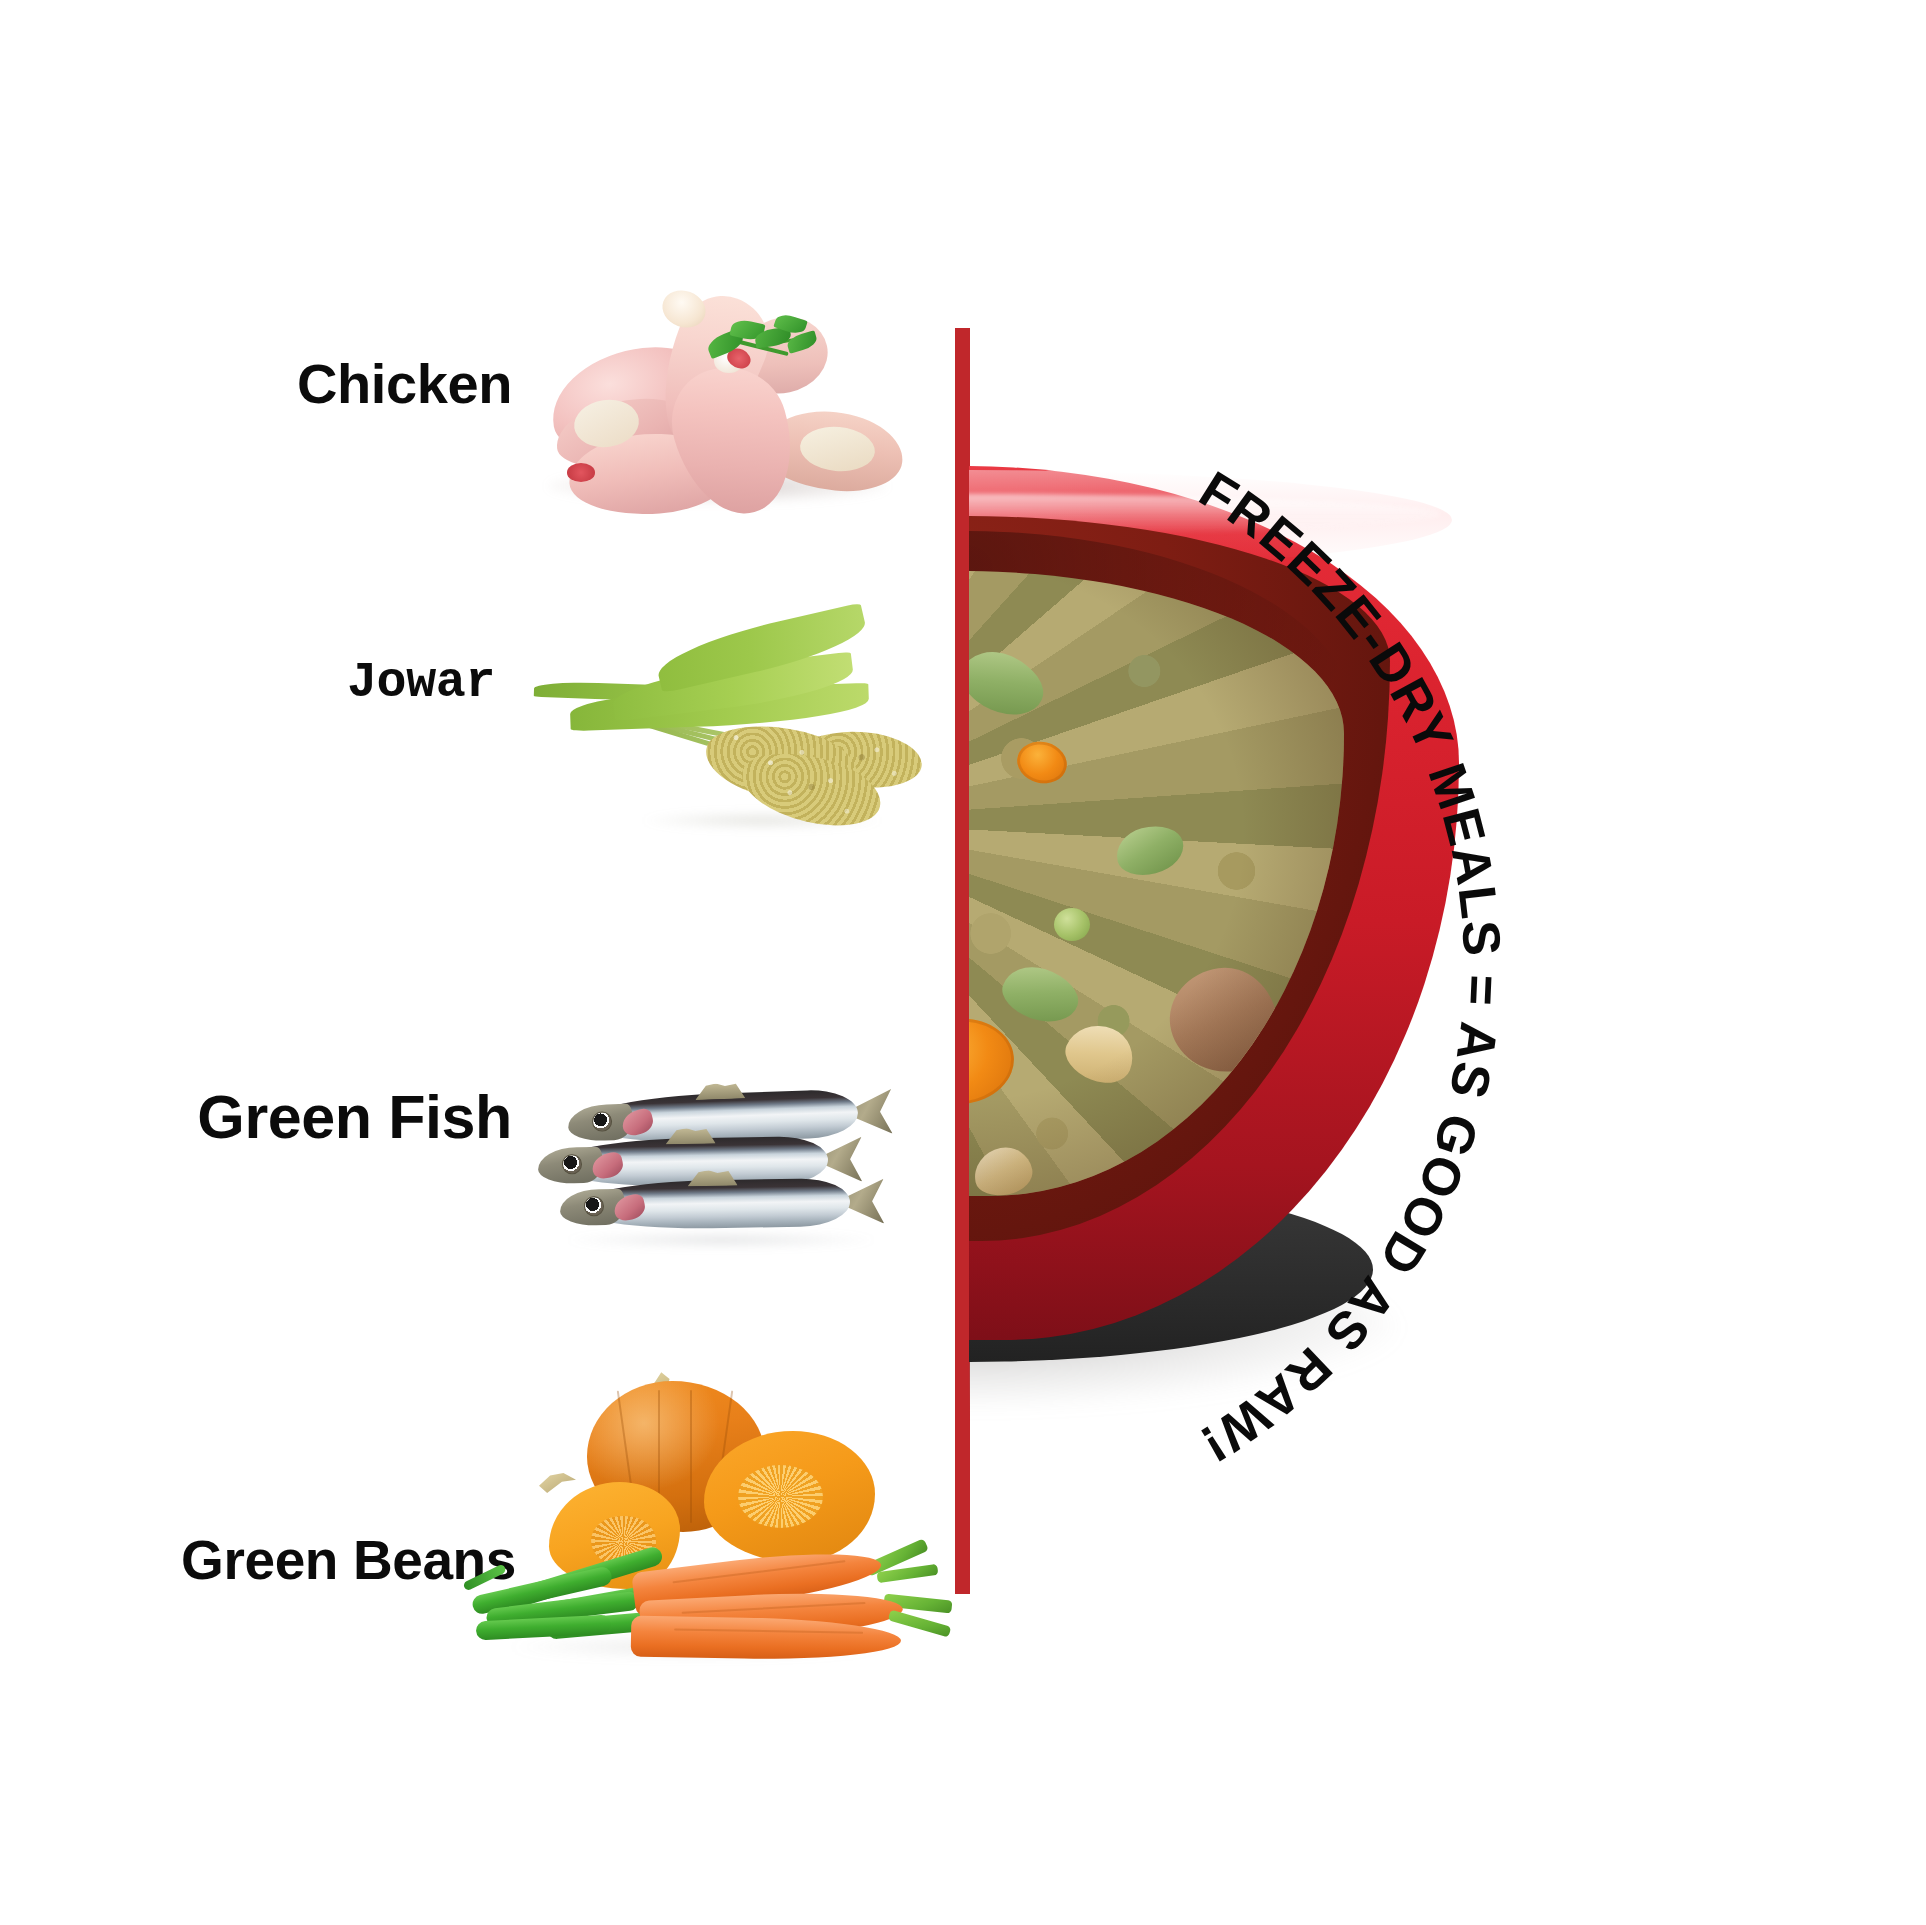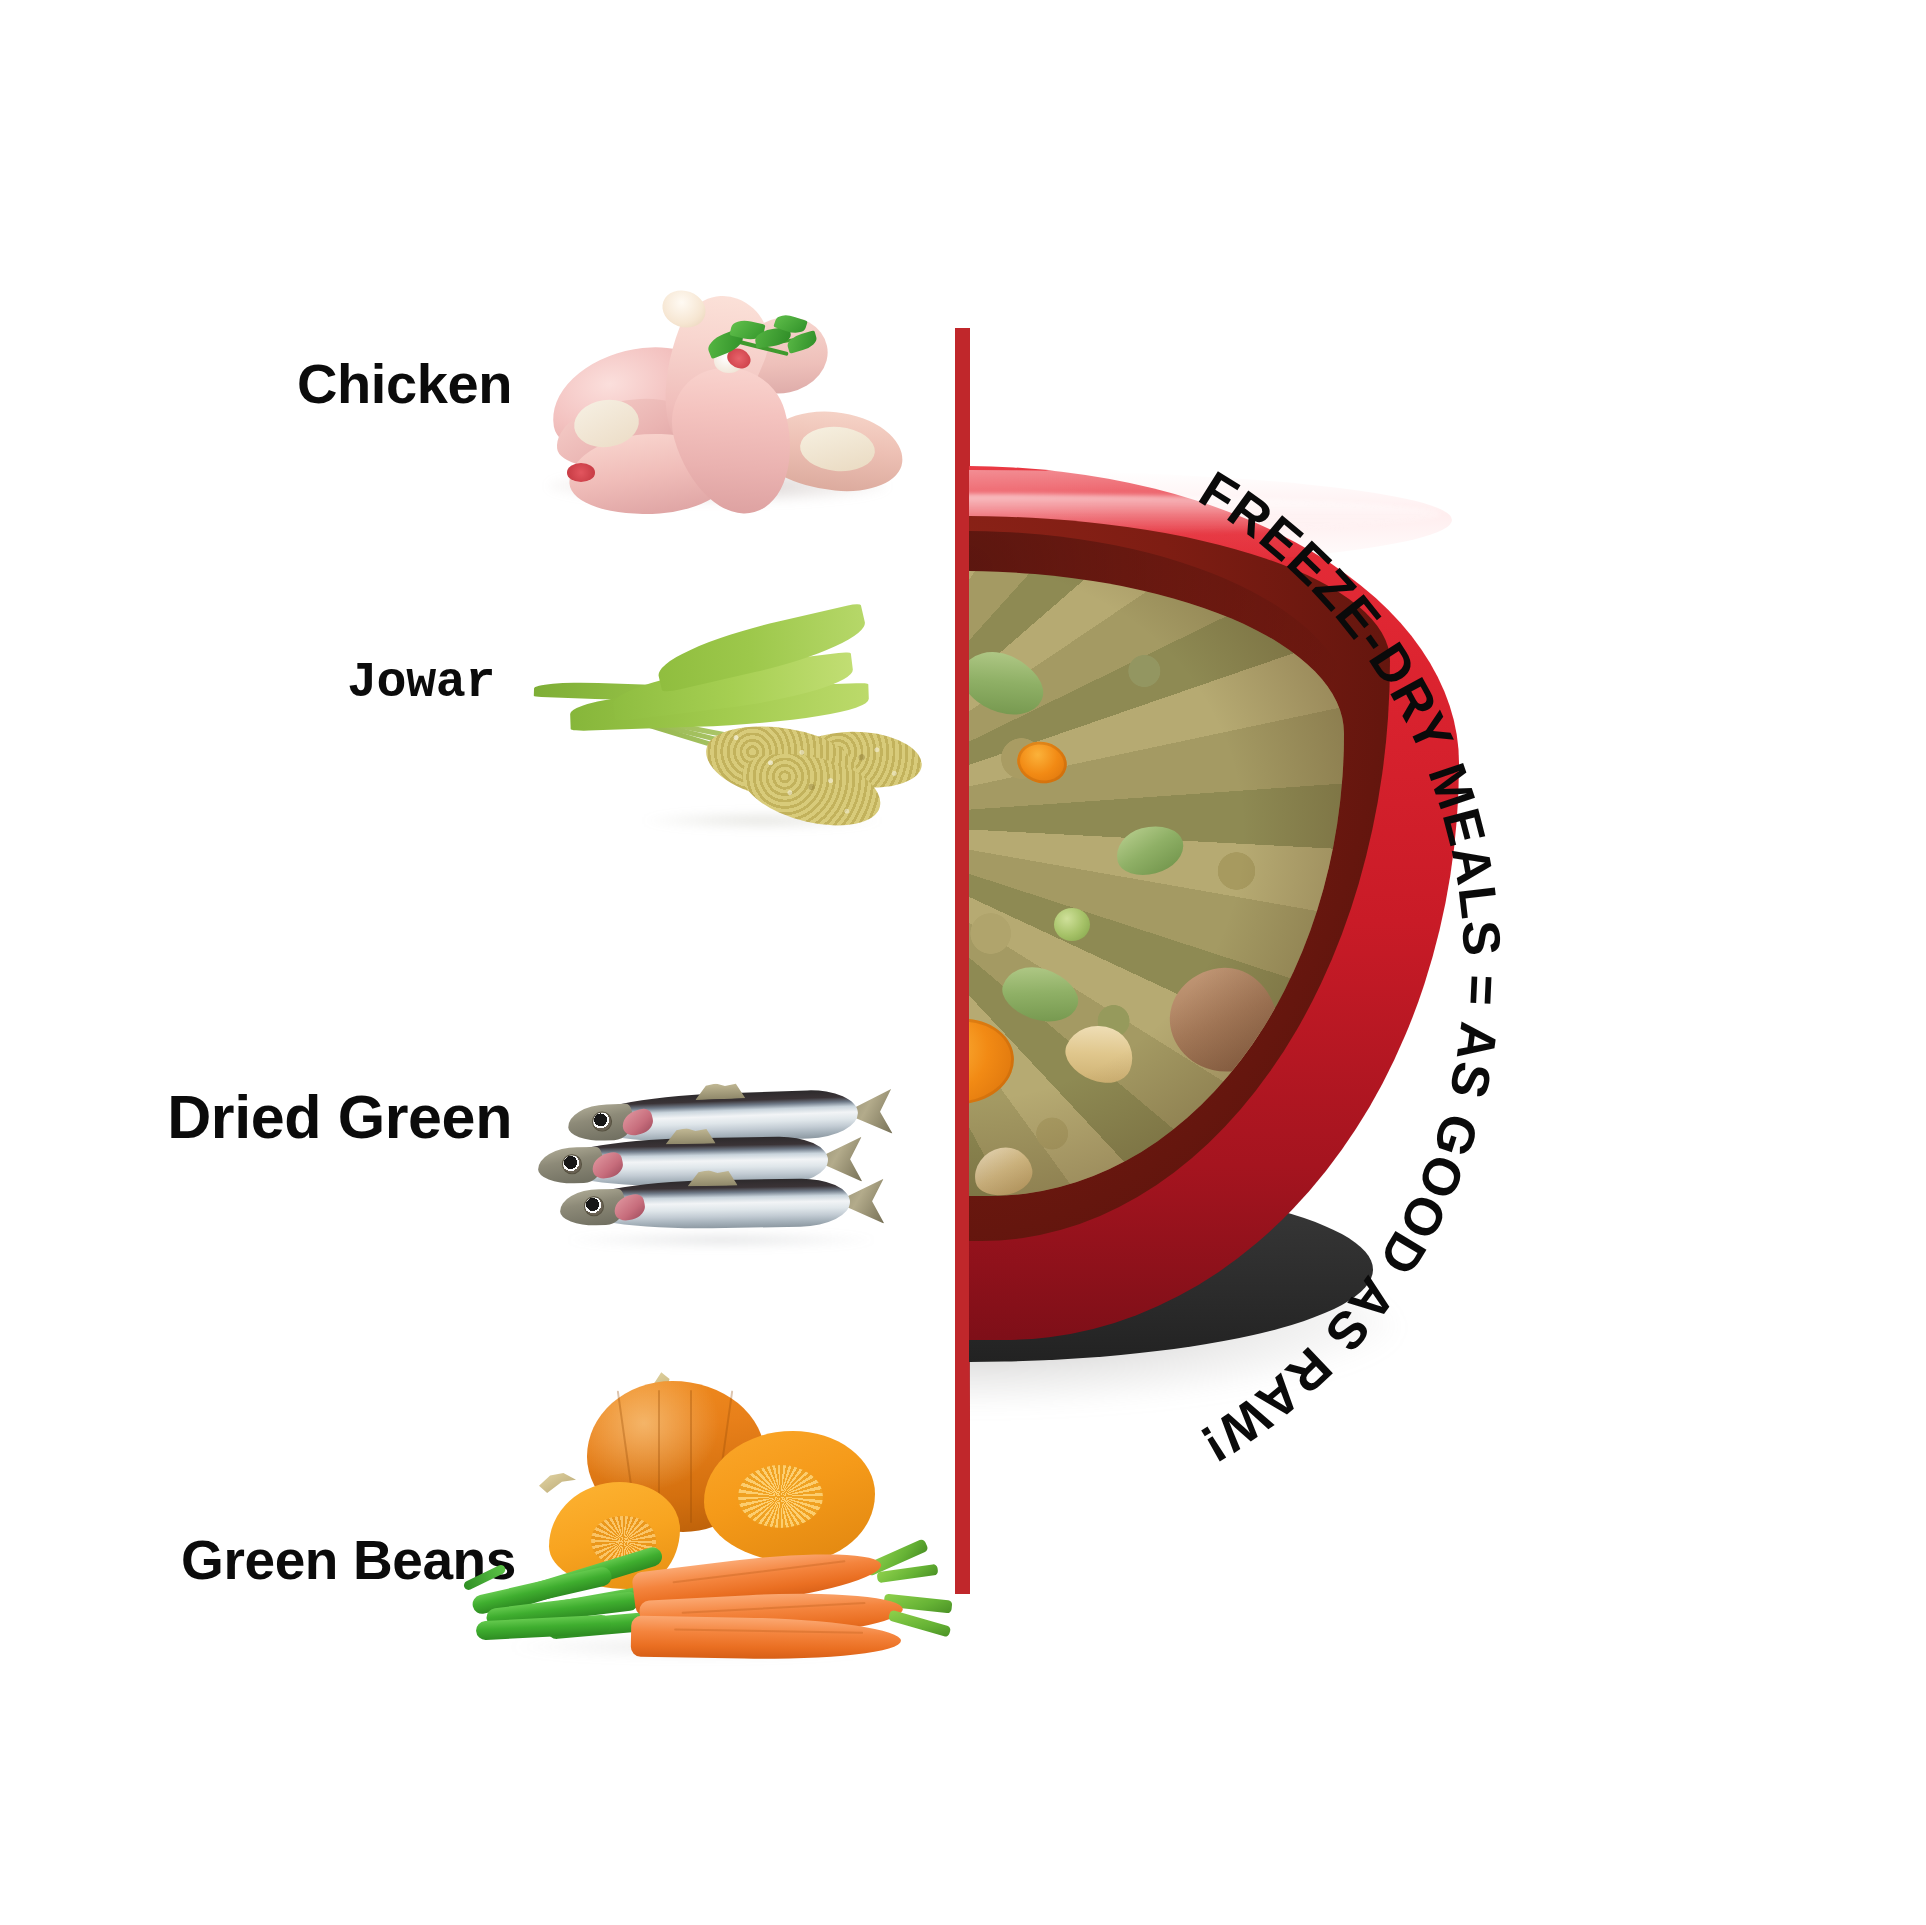--- a/index.html
+++ b/index.html
@@ -451,7 +451,7 @@
   </div>
 
   <div class="label label-fish">
-    <span class="l1">Dried Green</span>
+    <span class="l1">Green Fish</span>
   </div>
 
   <div class="label label-beans">

